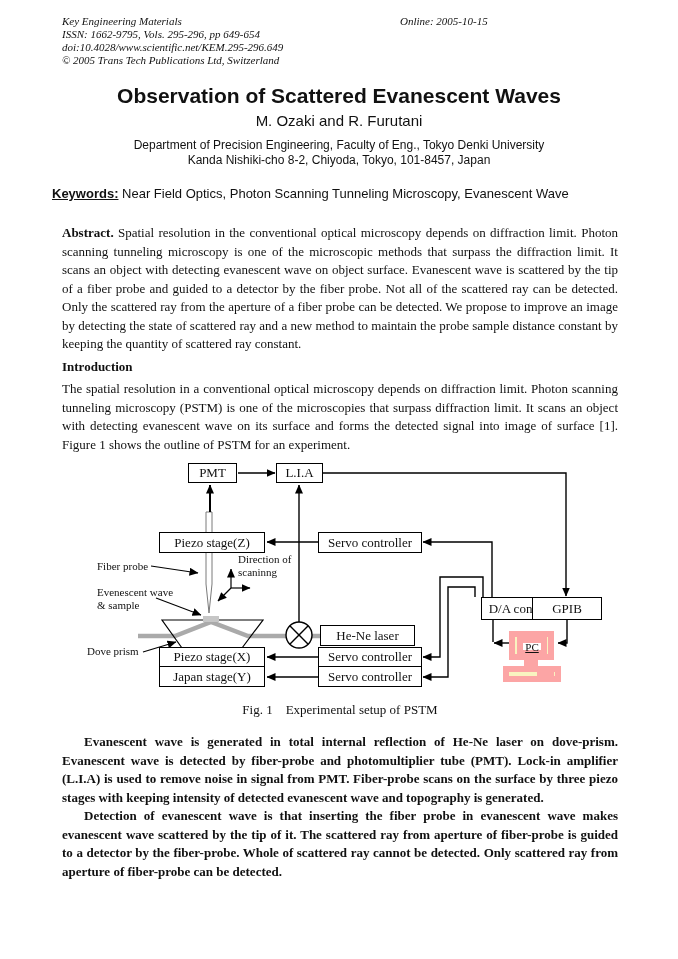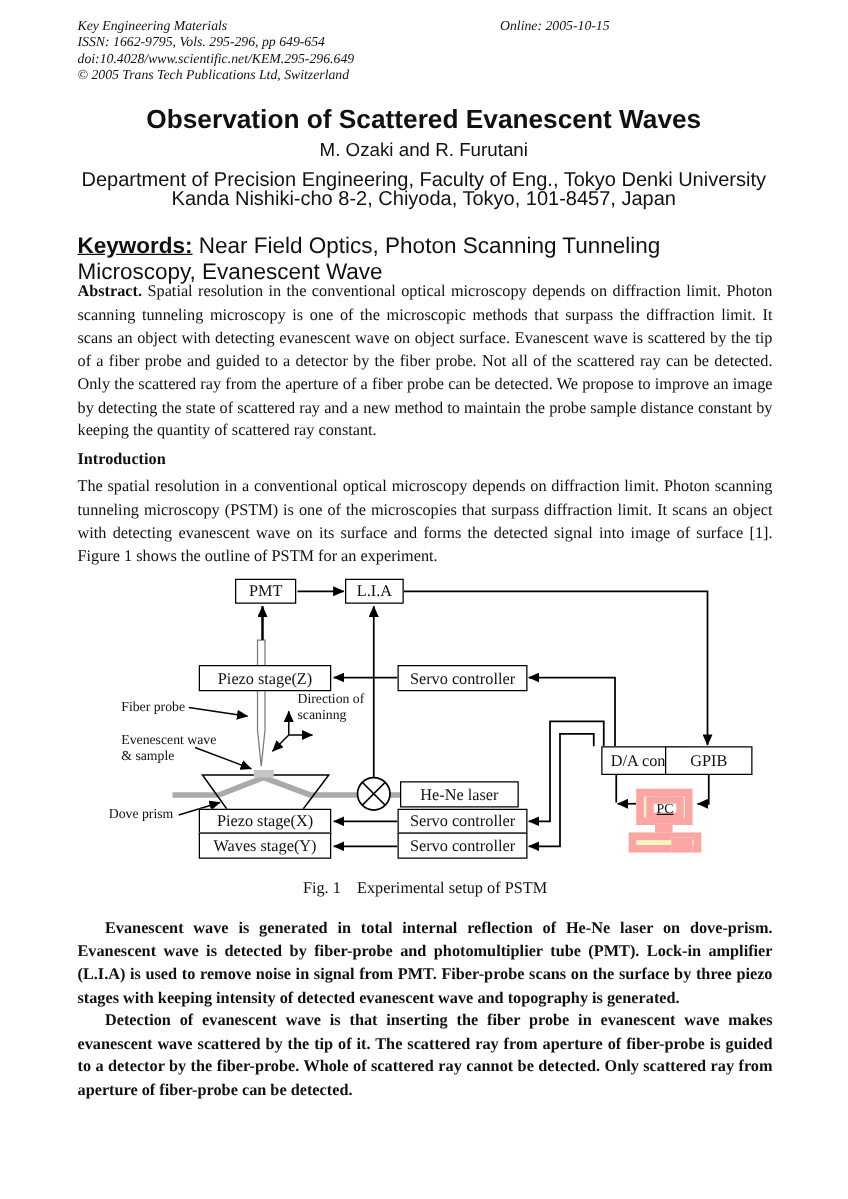--- a/index.html
+++ b/index.html
@@ -84,7 +84,7 @@
 
   <div class="txt sans center" style="left:0;top:84px;width:678px;font-size:21px;font-weight:bold;">Observation of Scattered Evanescent Waves</div>
   <div class="txt sans center" style="left:0;top:112px;width:678px;font-size:15px;">M. Ozaki and R. Furutani</div>
-  <div class="txt sans center" style="left:0;top:138px;width:678px;font-size:16px;line-height:14.5px;">
+  <div class="txt sans center" style="left:0;top:138px;width:678px;font-size:12px;line-height:14.5px;">
     <div>Department of Precision Engineering, Faculty of Eng., Tokyo Denki University</div>
     <div>Kanda Nishiki-cho 8-2, Chiyoda, Tokyo, 101-8457, Japan</div>
   </div>

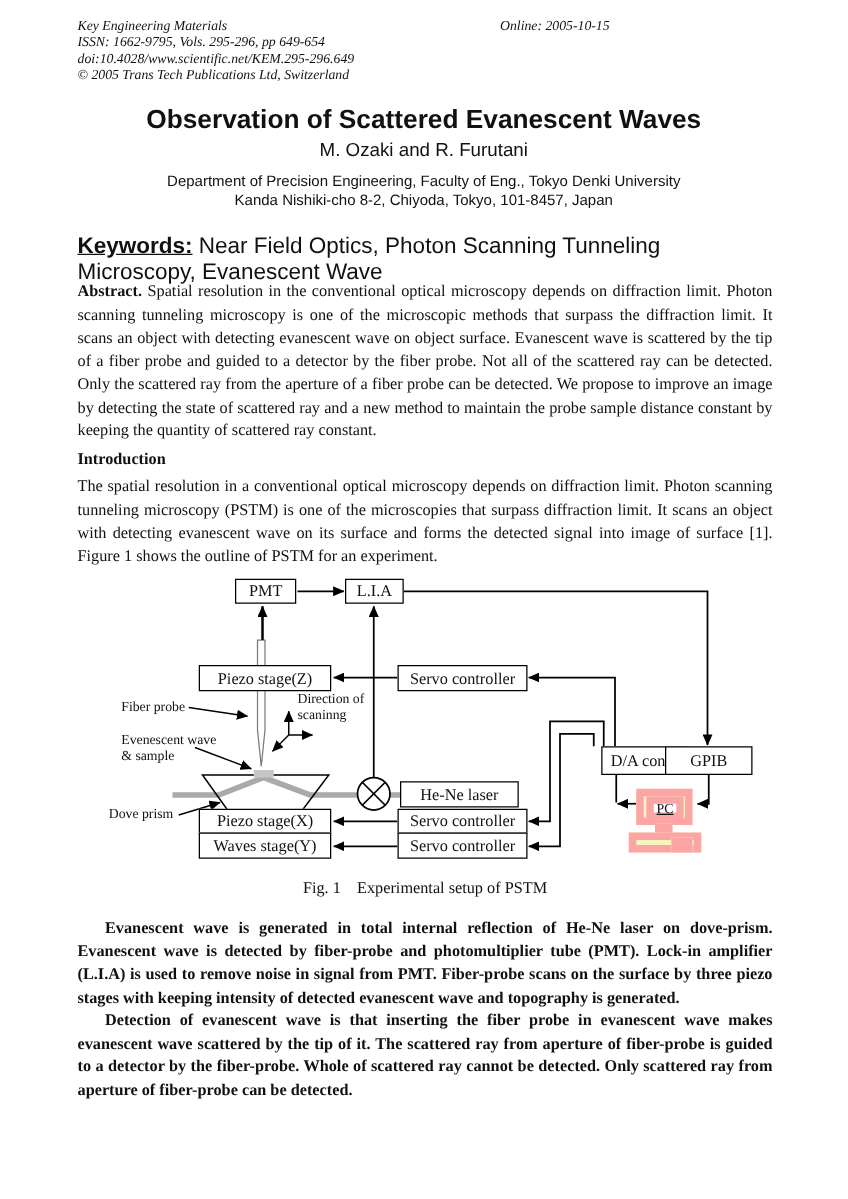--- a/index.html
+++ b/index.html
@@ -89,7 +89,7 @@
     <div>Kanda Nishiki-cho 8-2, Chiyoda, Tokyo, 101-8457, Japan</div>
   </div>
 
-  <div class="txt sans" style="left:62px;top:186px;width:556px;font-size:18px;">
+  <div class="txt sans" style="left:52px;top:186px;width:556px;font-size:13px;">
     <span style="font-weight:bold;text-decoration:underline;">Keywords:</span><span> Near Field Optics, Photon Scanning Tunneling Microscopy, Evanescent Wave</span>
   </div>
 

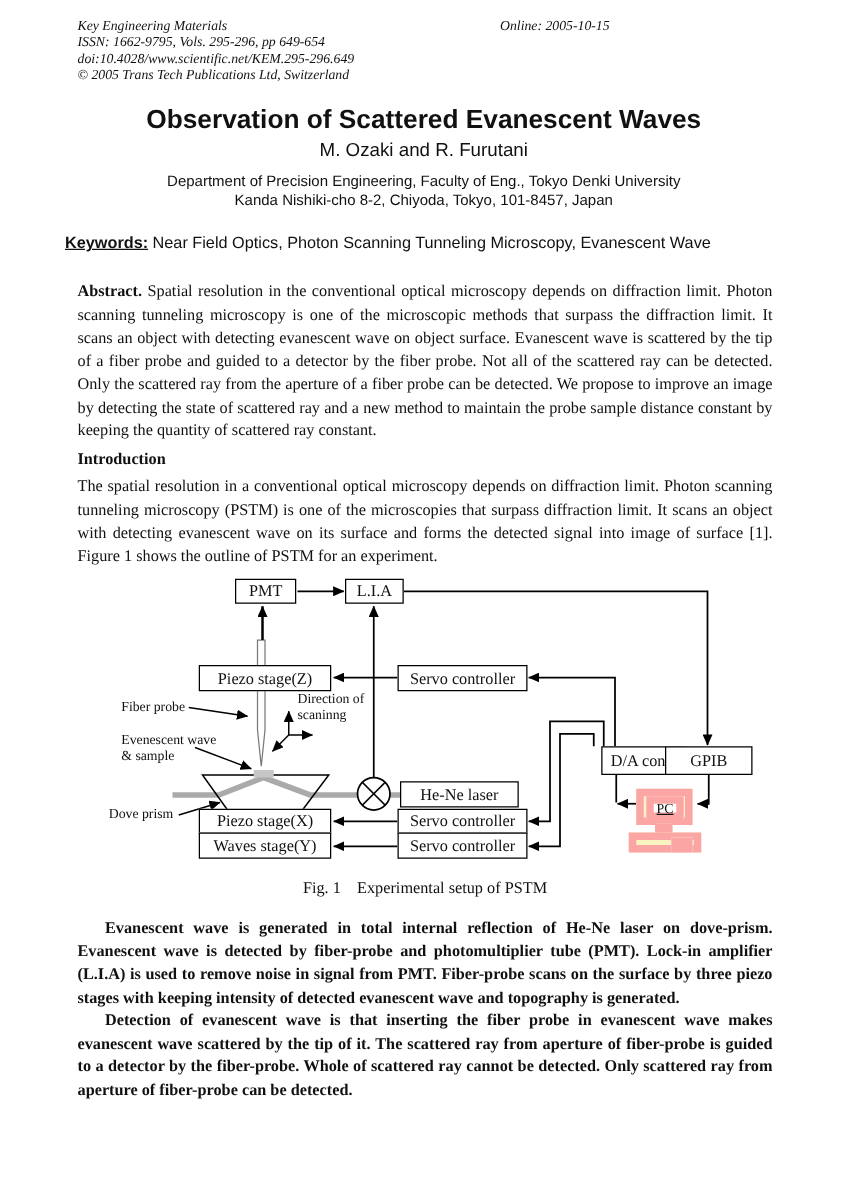--- a/index.html
+++ b/index.html
@@ -106,7 +106,7 @@
   <div class="fig-box" style="left:318px;top:532px;width:104px;height:21px;">Servo controller</div>
   <div class="fig-box" style="left:320px;top:625px;width:95px;height:21px;">He-Ne laser</div>
   <div class="fig-box" style="left:159px;top:647px;width:106px;height:20px;">Piezo stage(X)</div>
-  <div class="fig-box" style="left:159px;top:666px;width:106px;height:21px;">Waves stage(Y)</div>
+  <div class="fig-box" style="left:159px;top:666px;width:106px;height:21px;">Japan stage(Y)</div>
   <div class="fig-box" style="left:318px;top:647px;width:104px;height:20px;">Servo controller</div>
   <div class="fig-box" style="left:318px;top:666px;width:104px;height:21px;">Servo controller</div>
   <div class="fig-box" style="left:461px;top:597px;width:68px;height:23px;margin-left:20px;">D/A conv.</div>

